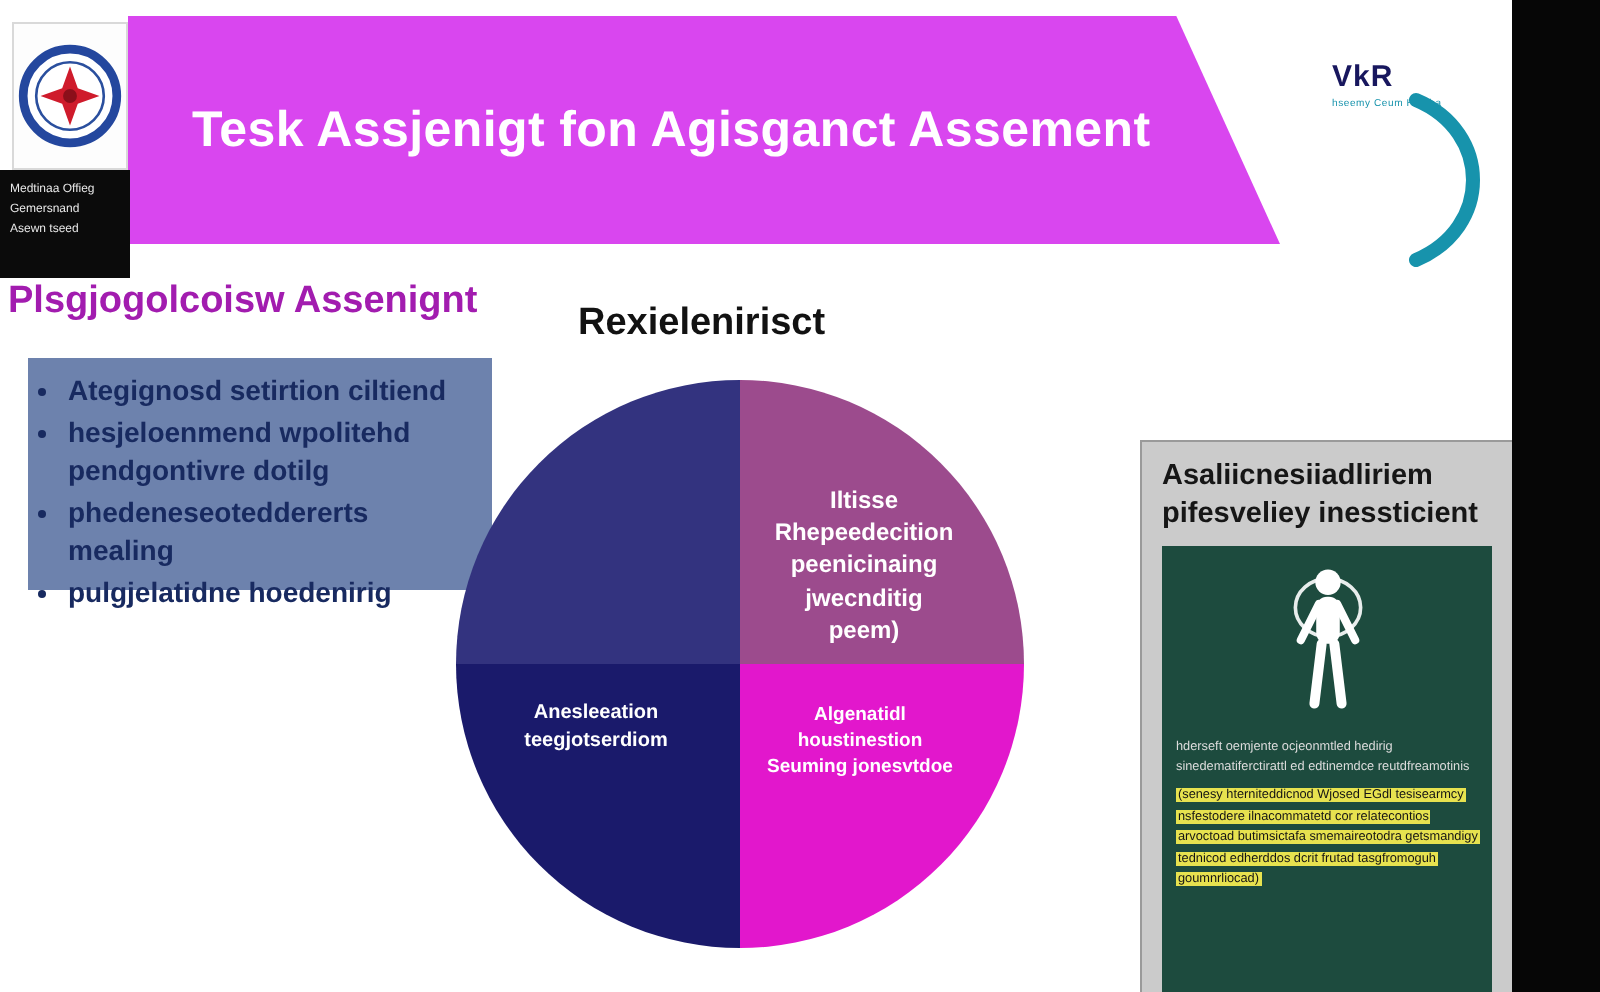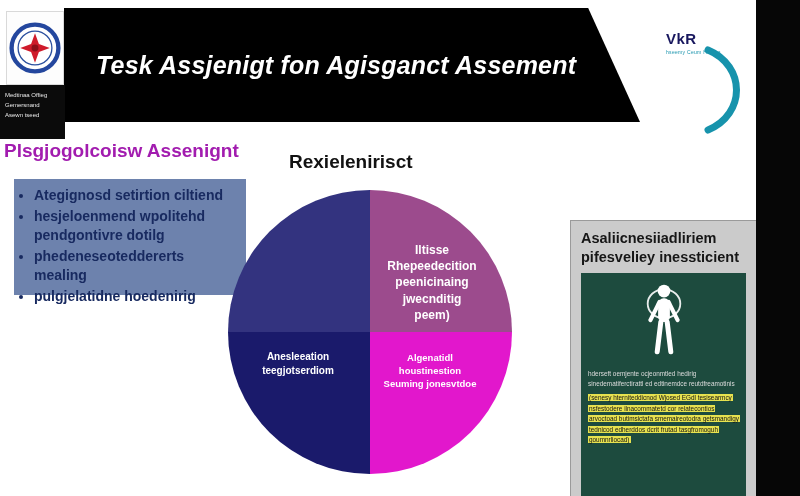--- a/index.html
+++ b/index.html
@@ -75,7 +75,7 @@
 
 <div class="stage">
 
-  <div class="banner" style="background-color: #000000; font-style: italic;">
+  <div class="banner" style="background-color: #d946ef;">
     <div class="t">Tesk Assjenigt fon Agisganct Assement</div>
   </div>
 

